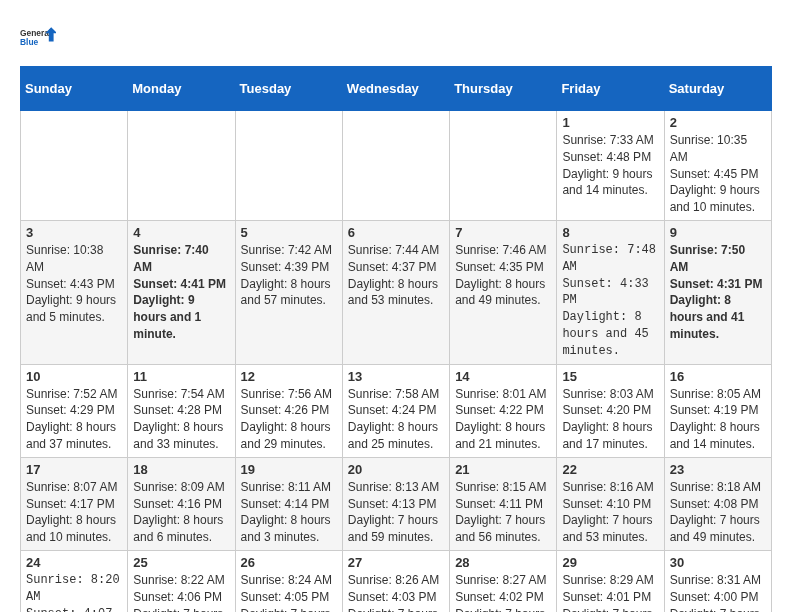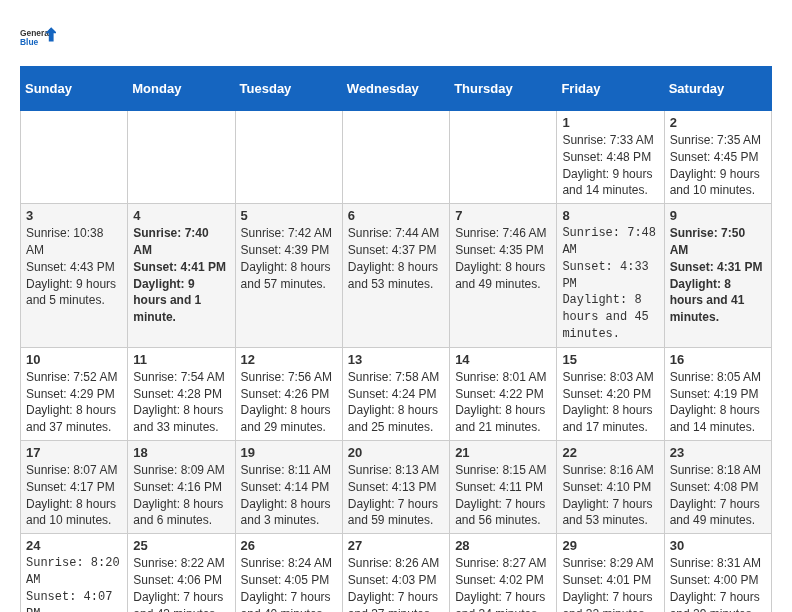--- a/index.html
+++ b/index.html
@@ -118,7 +118,7 @@
         </td>
         <td>
           <span class="day-num">2</span>
-          <div class="day-info" style="white-space: pre-line;">Sunrise: 7:35 AM
+          <div class="day-info" style="white-space: pre-line;">Sunrise: 10:35 AM
 Sunset: 4:45 PM
 Daylight: 9 hours and 10 minutes.</div>
         </td>

